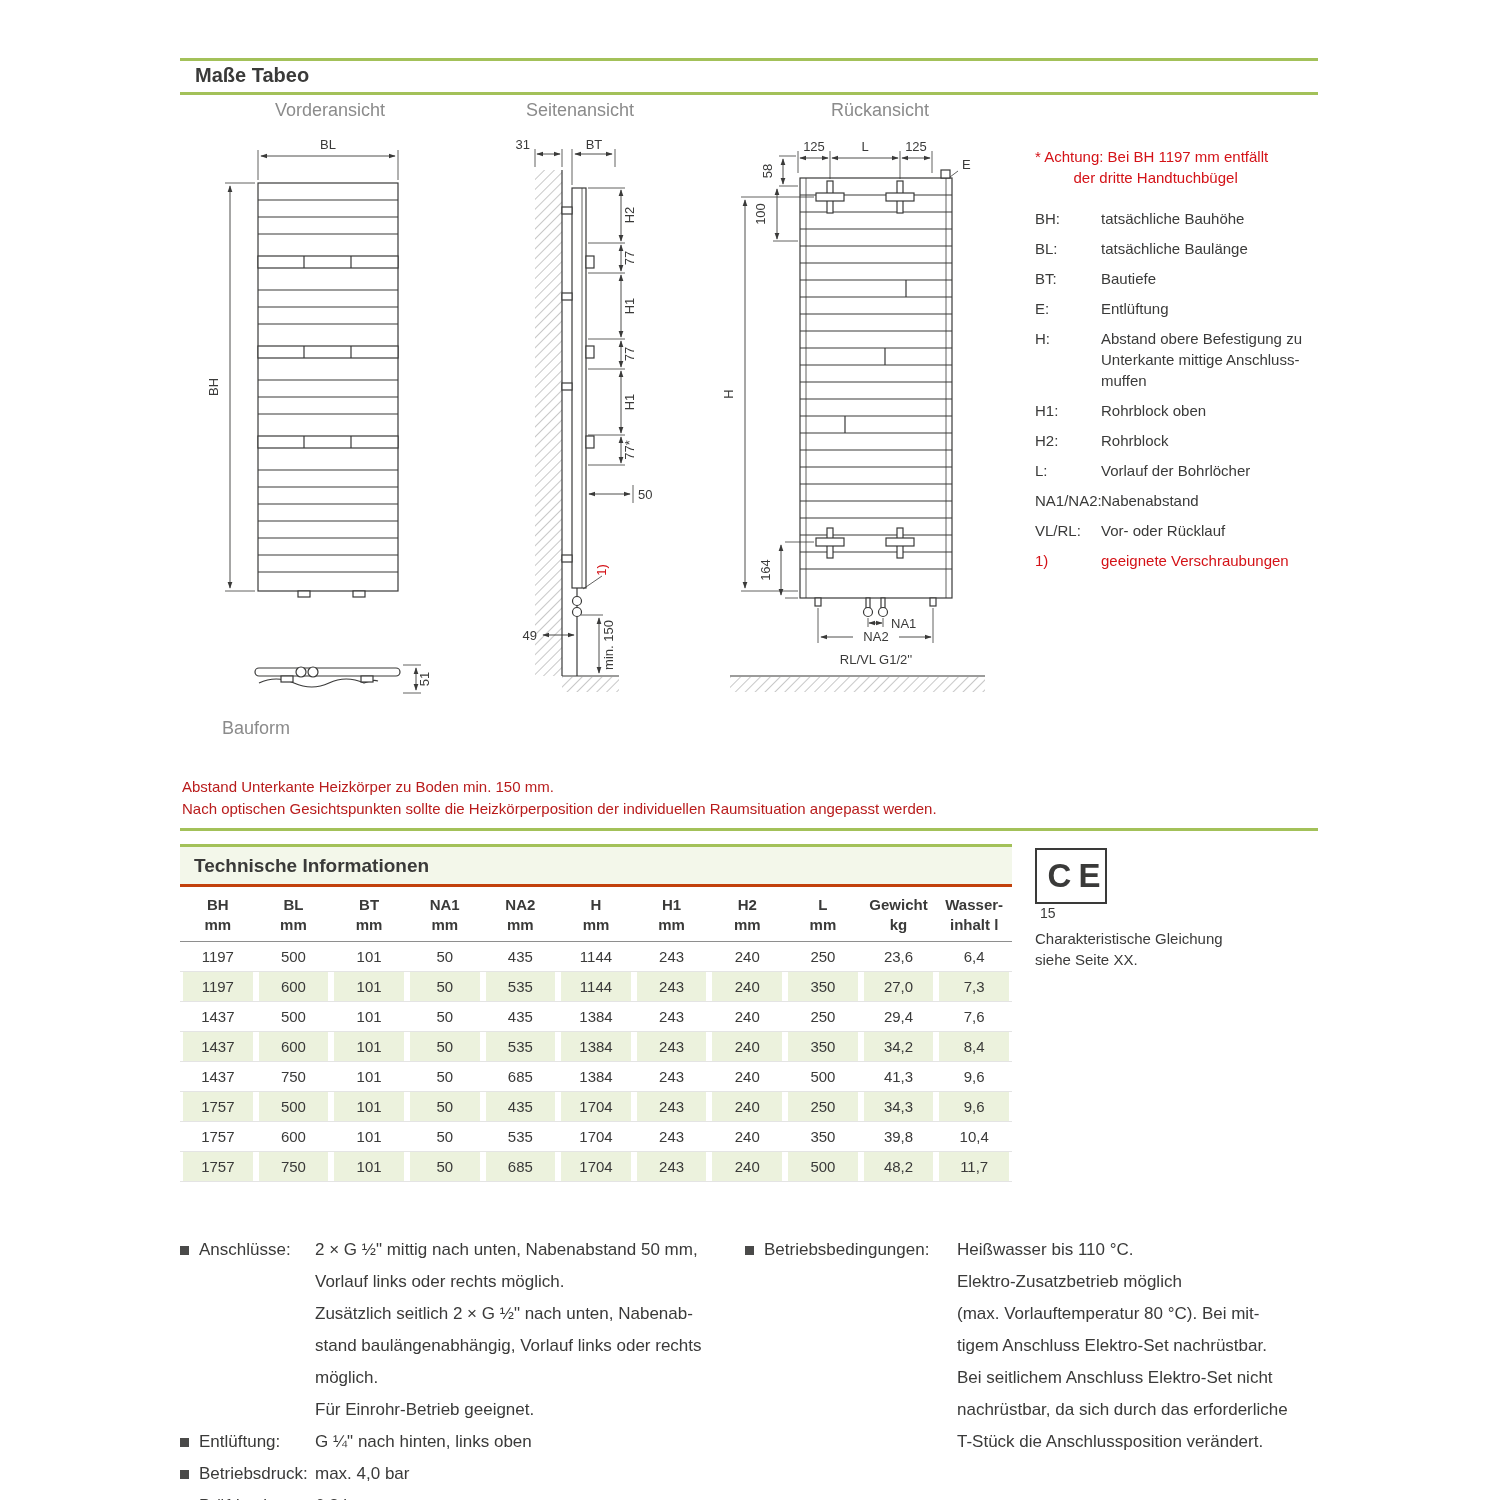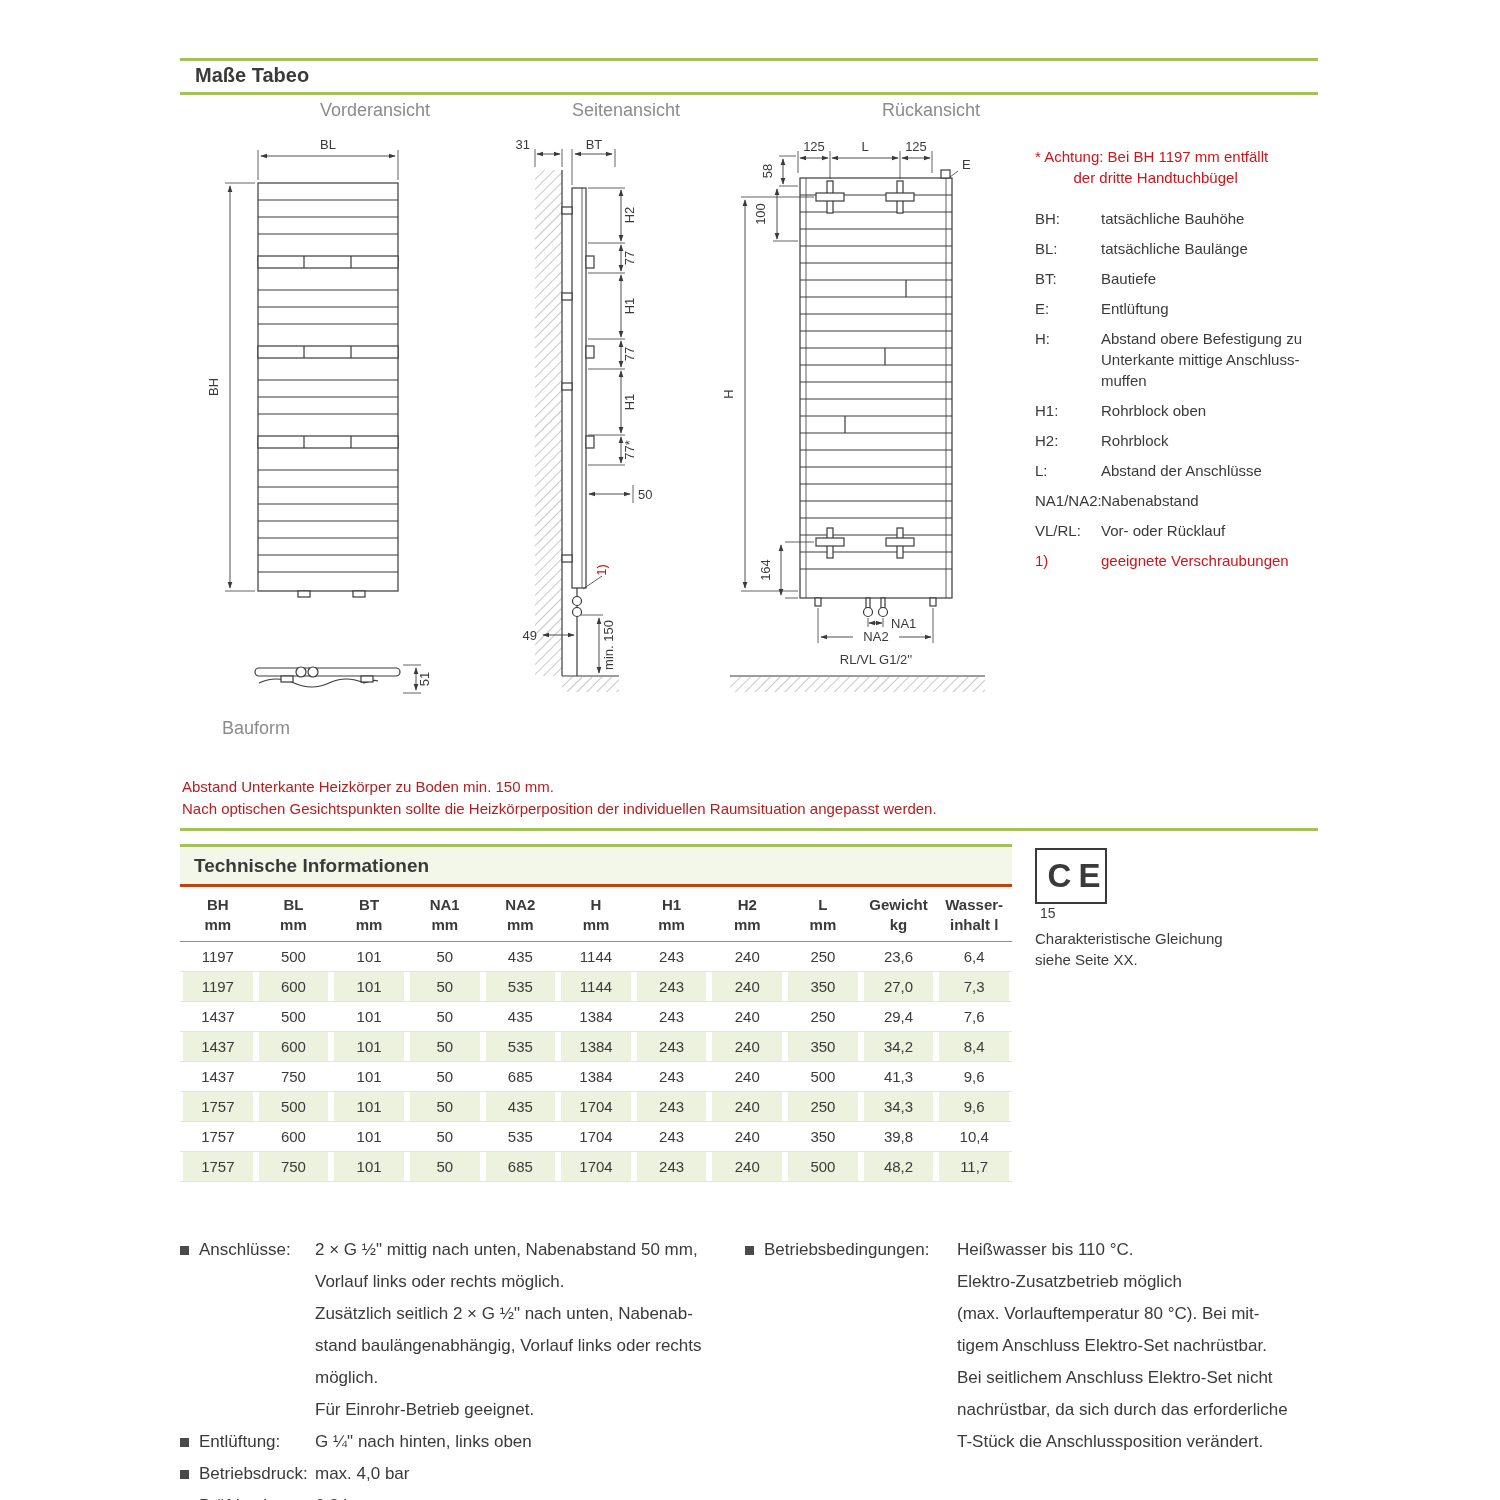--- a/index.html
+++ b/index.html
@@ -7,7 +7,7 @@
         font-family:"Liberation Sans",sans-serif;color:#3a3a39;overflow:hidden;margin-top:28px;}
   .rule{position:absolute;left:180px;width:1138px;height:3px;background:#a3c159;}
   .title{position:absolute;left:195px;top:36px;font-size:20px;font-weight:bold;margin:0;color:#3a3a39;}
-  .view-label{position:absolute;top:72px;width:200px;text-align:right;font-size:18px;color:#8b8b8b;}
+  .view-label{position:absolute;top:72px;width:200px;text-align:center;font-size:18px;color:#8b8b8b;}
   .draw{position:absolute;left:185px;top:95px;}
   .oln{fill:#fff;stroke:#3a3a39;stroke-width:1.2;}
   .ln{stroke:#3a3a39;stroke-width:1.2;fill:none;}

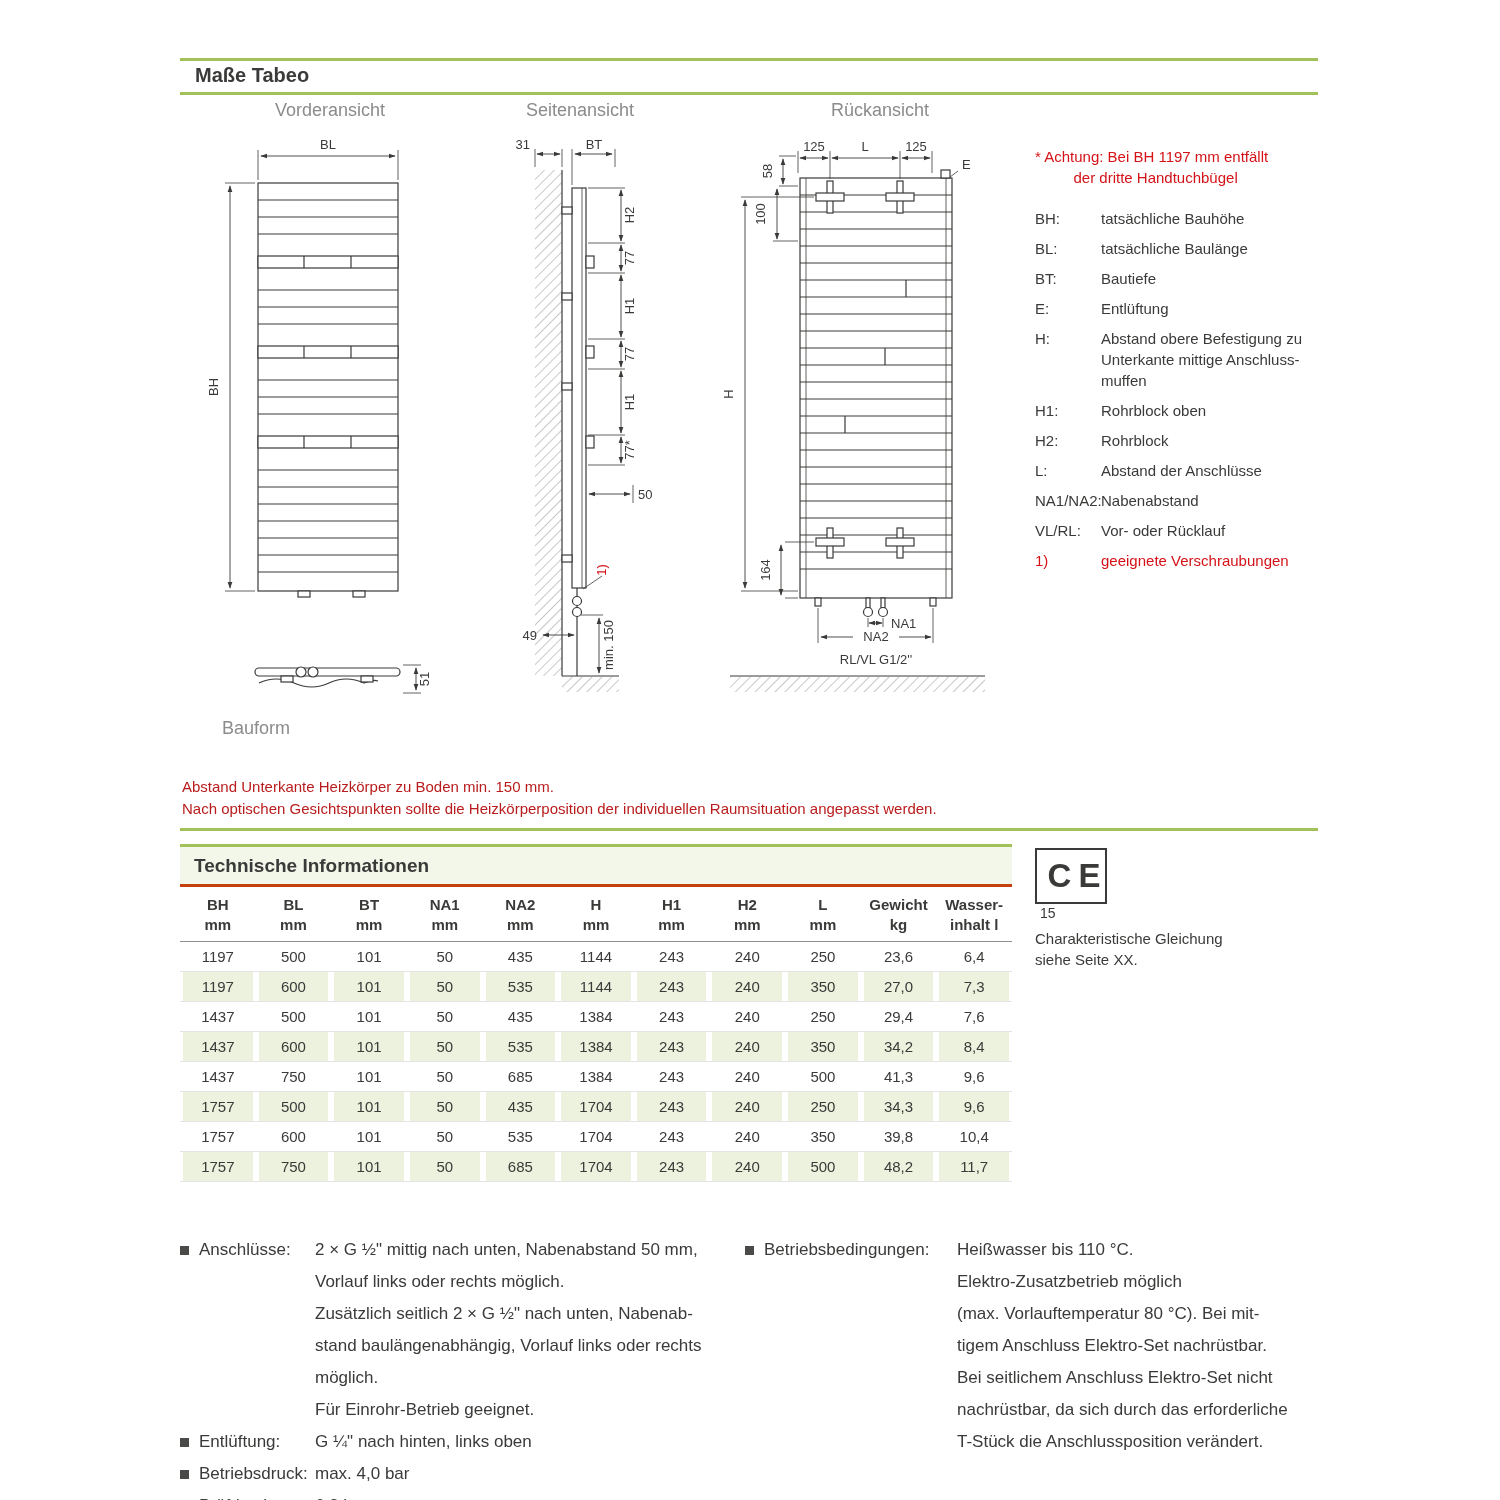--- a/index.html
+++ b/index.html
@@ -261,7 +261,7 @@
       </div>
       <div class="legend-row">
         <span class="legend-term">L:</span>
-        <span class="legend-desc">Abstand der Anschlüsse</span>
+        <span class="legend-desc">Vorlauf der Bohrlöcher</span>
       </div>
       <div class="legend-row">
         <span class="legend-term">NA1/NA2:</span>

